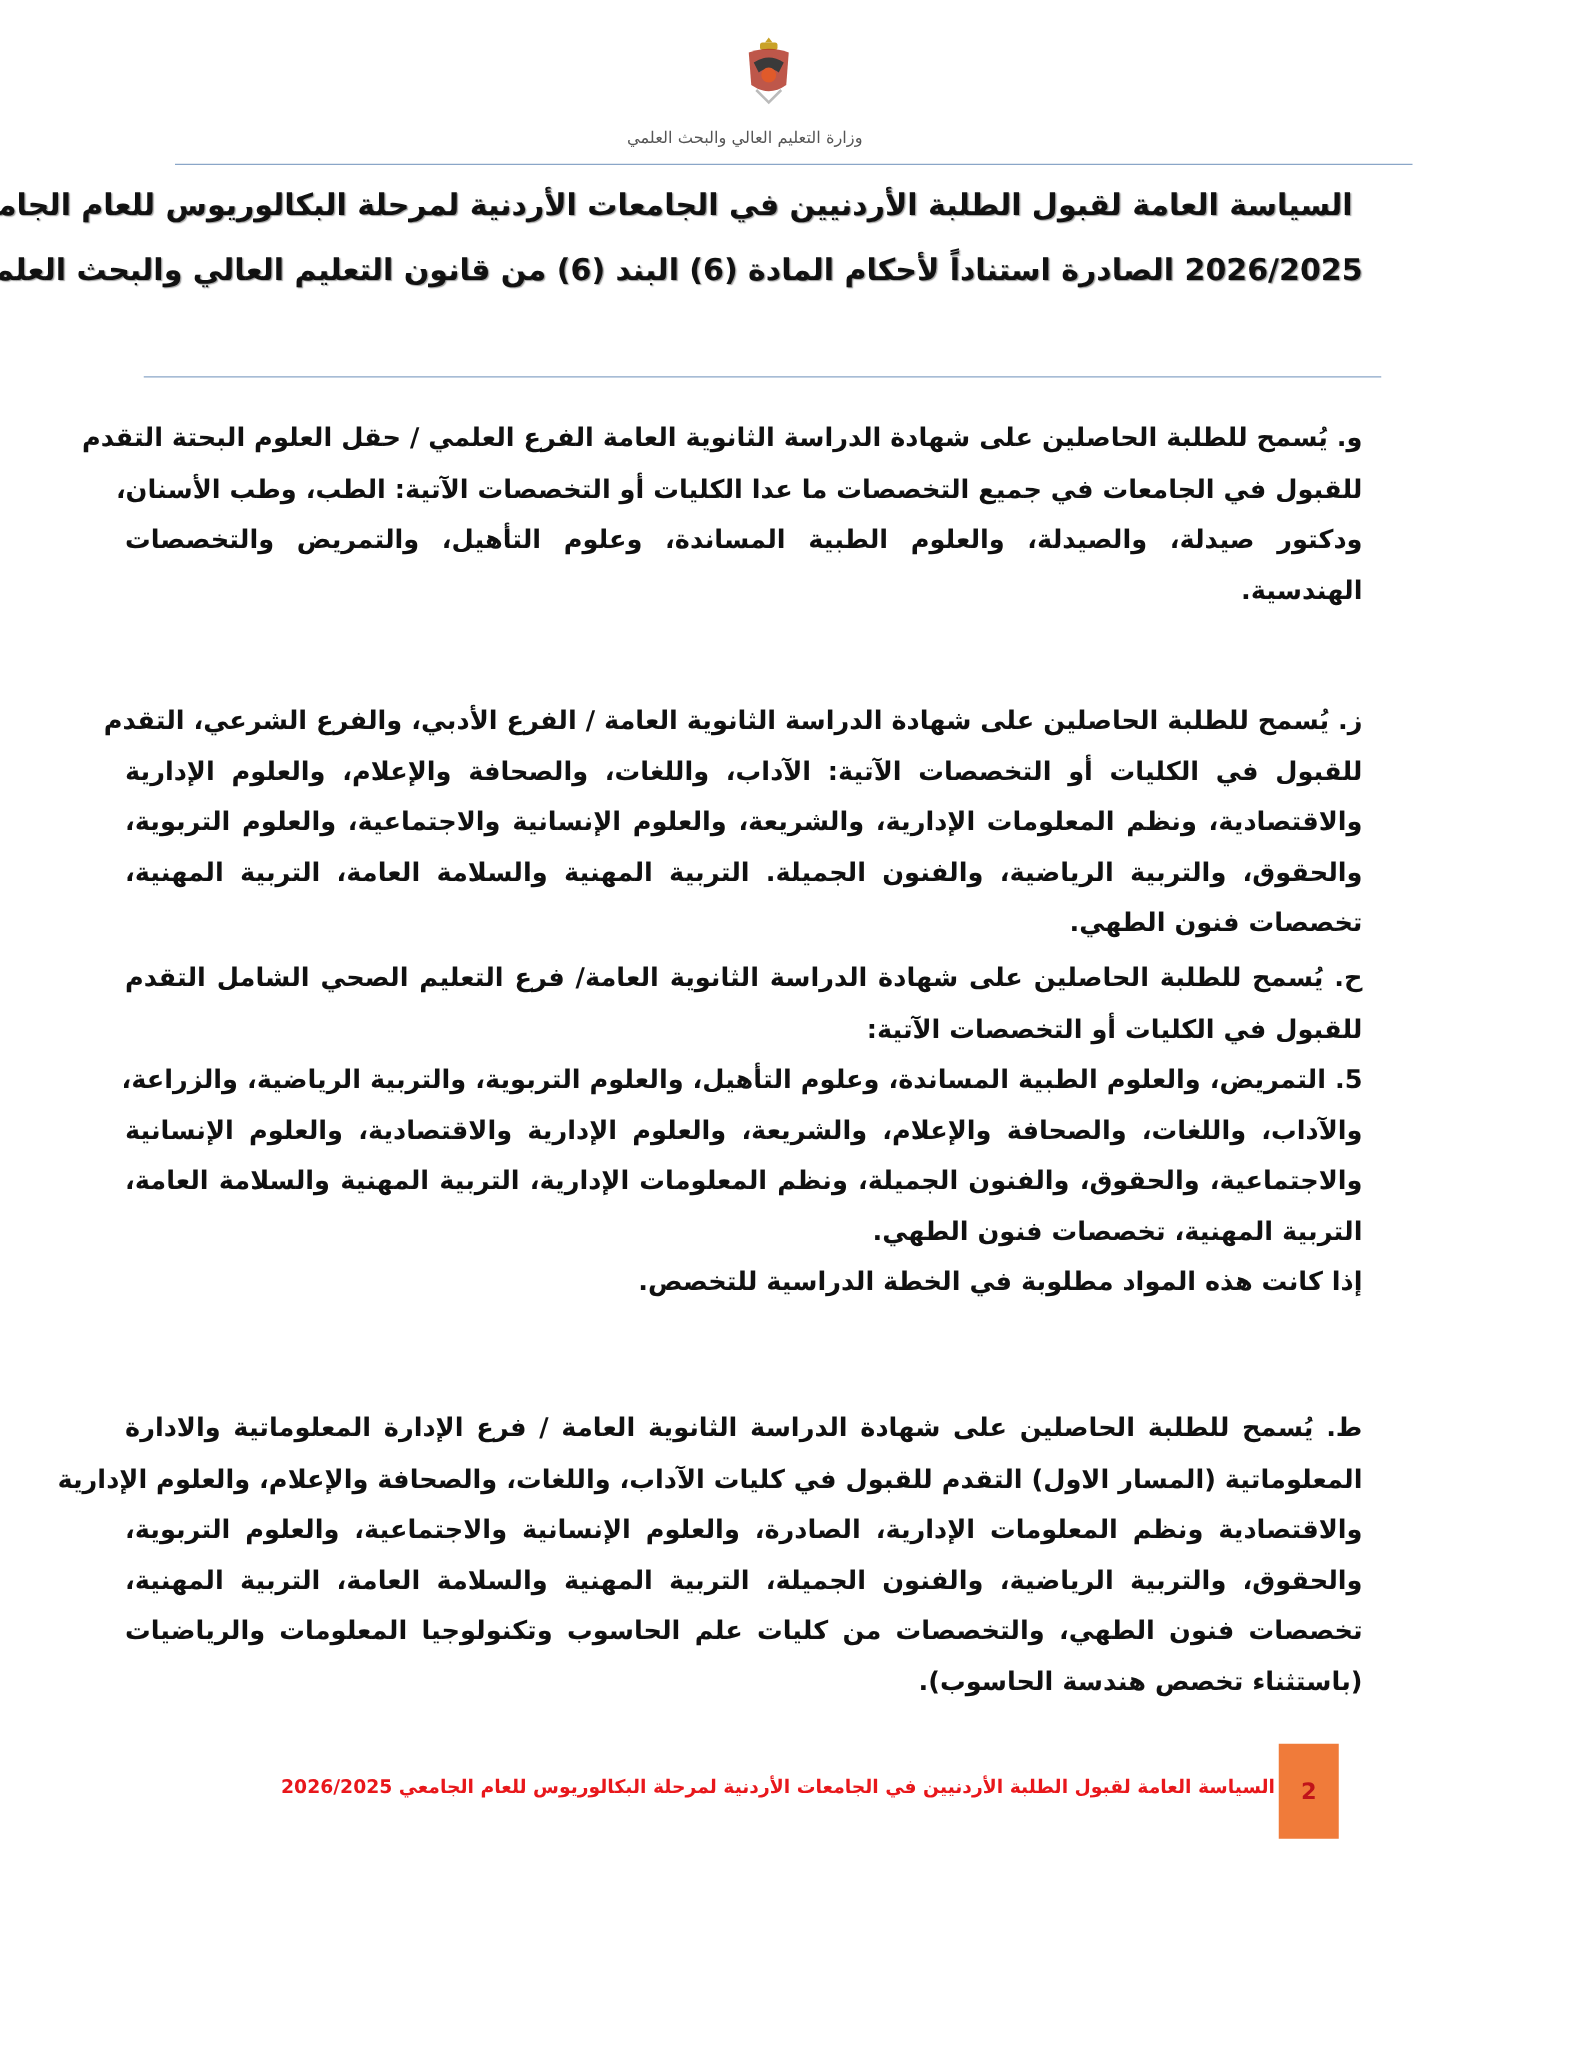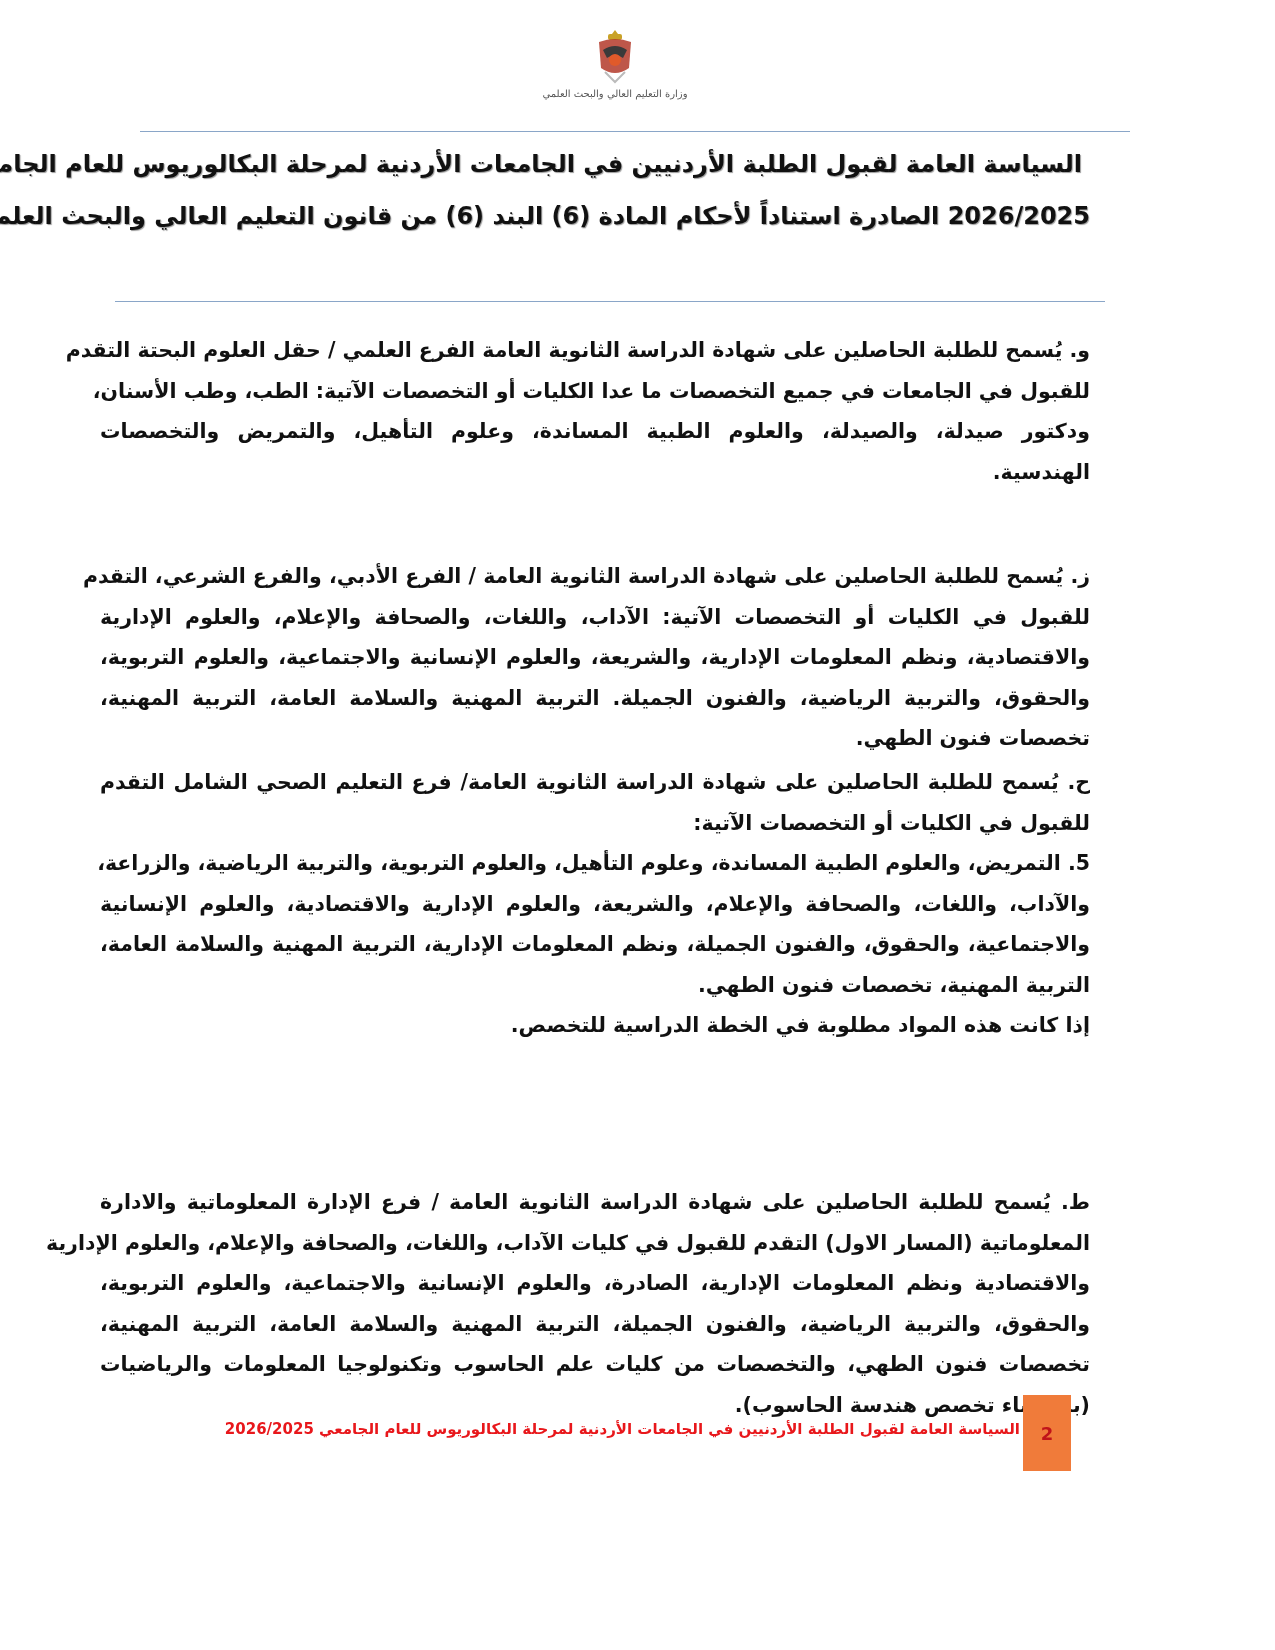--- a/index.html
+++ b/index.html
@@ -23,9 +23,9 @@
     .emblem { display: block; margin: 0 auto; width: 44px; height: 58px; }
     .ministry-name {
       font-family: "DejaVu Serif", serif;
-      font-size: 10px;
+      font-size: 13px;
       color: #555;
-      margin-top: 2px;
+      margin-top: 16px;
       white-space: nowrap;
     }
 

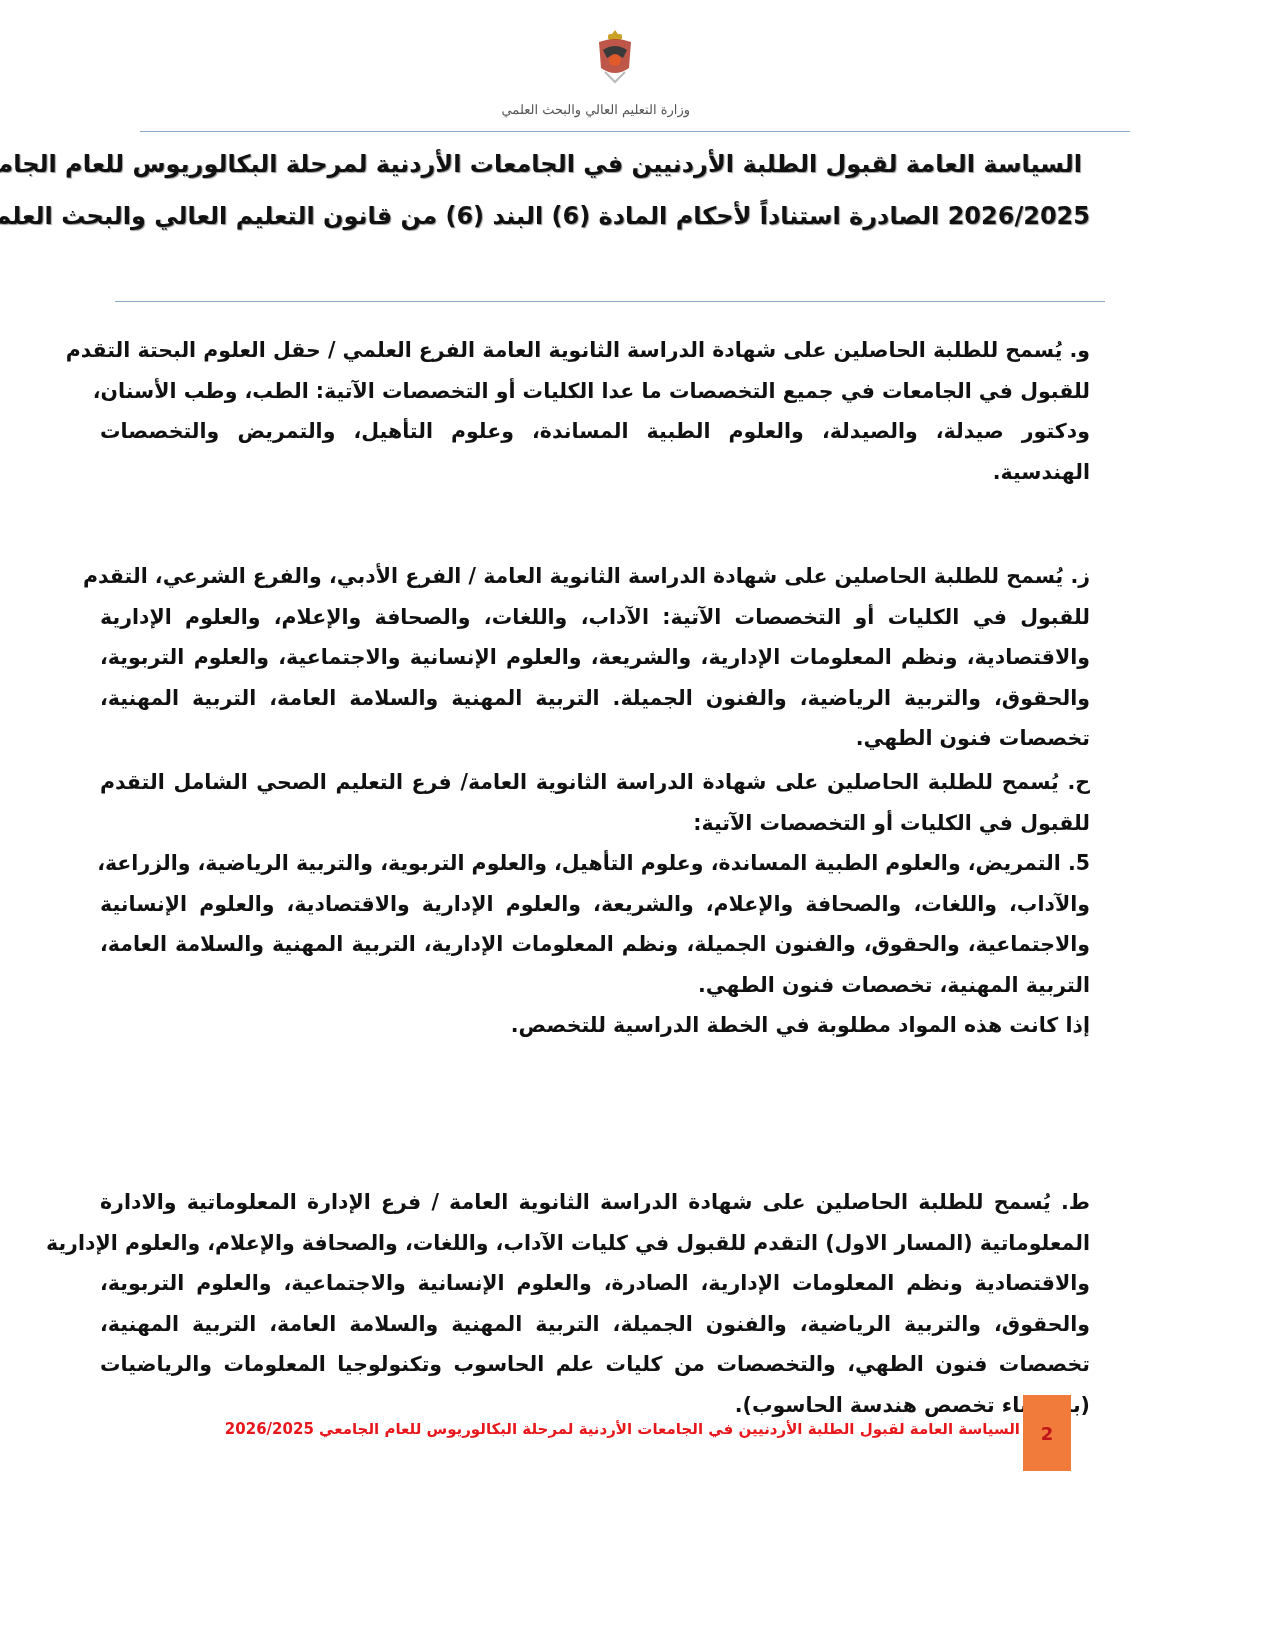--- a/index.html
+++ b/index.html
@@ -135,7 +135,7 @@
       </div>
     </div>
 
-    <div class="blk" style="top:1182px;">
+    <div class="blk" style="top:1122px;">
       <span class="ln j">ط. يُسمح للطلبة الحاصلين على شهادة الدراسة الثانوية العامة / فرع الإدارة المعلوماتية والادارة</span>
       <span class="ln j">المعلوماتية (المسار الاول) التقدم للقبول في كليات الآداب، واللغات، والصحافة والإعلام، والعلوم الإدارية</span>
       <span class="ln j">والاقتصادية ونظم المعلومات الإدارية، الصادرة، والعلوم الإنسانية والاجتماعية، والعلوم التربوية،</span>

